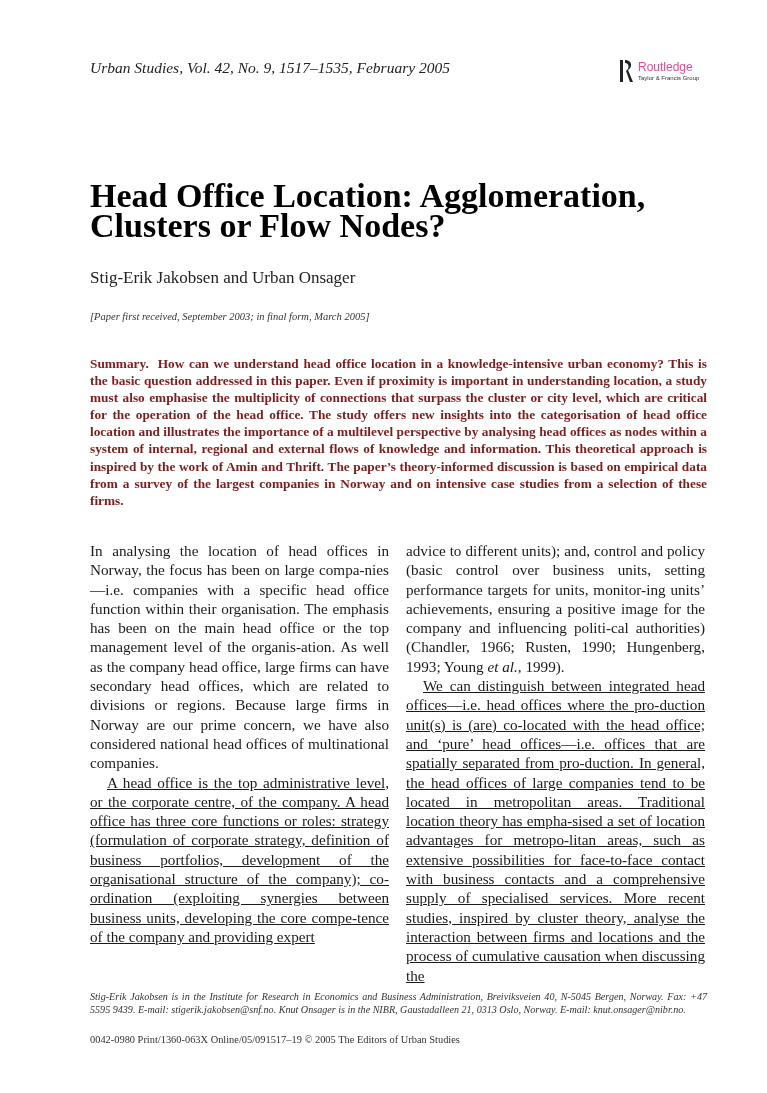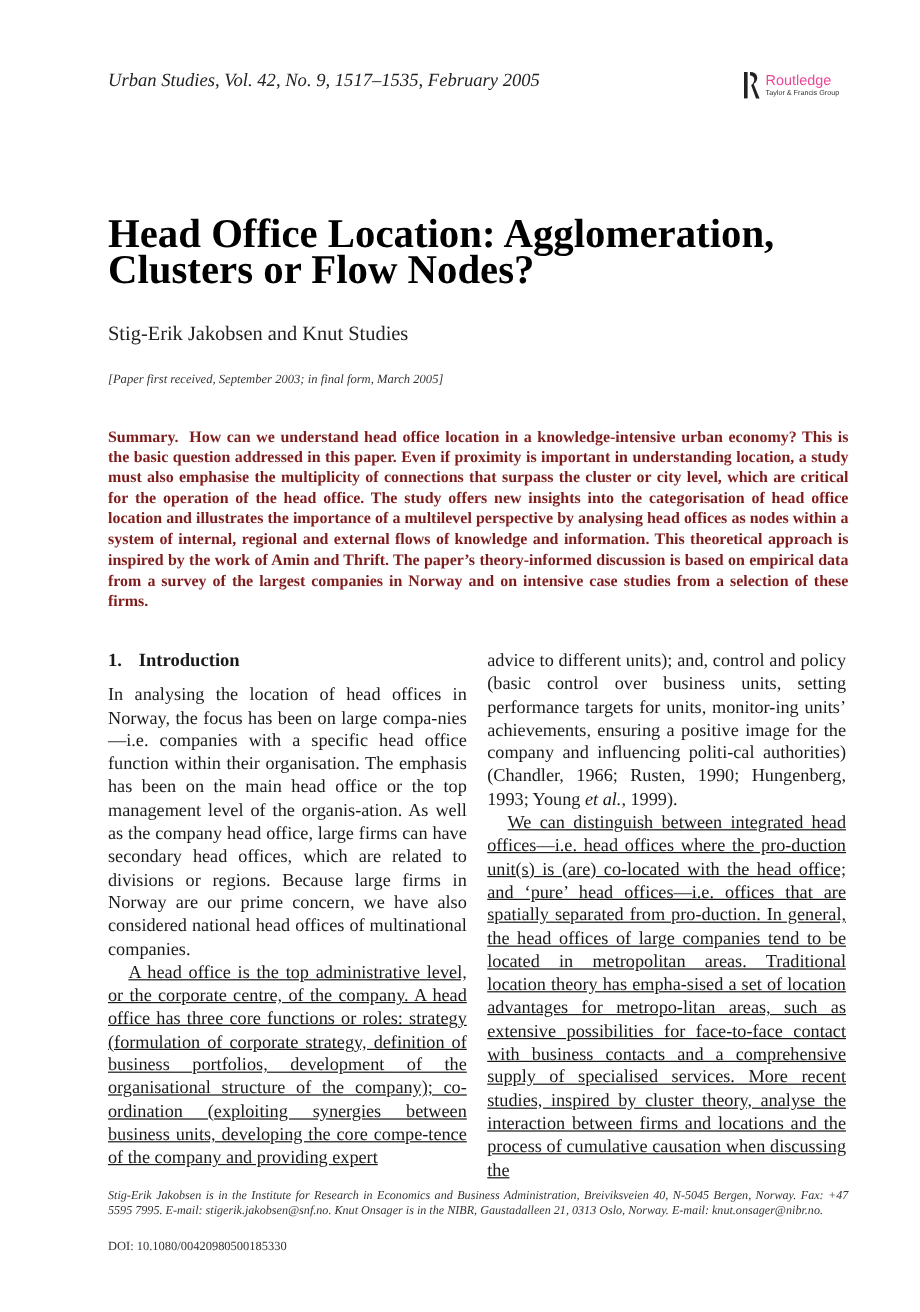--- a/index.html
+++ b/index.html
@@ -60,7 +60,7 @@
 </div>
 
 <div class="abs title">Head Office Location: Agglomeration, Clusters or Flow Nodes?</div>
-<div class="abs authors">Stig-Erik Jakobsen and Knut Studies</div>
+<div class="abs authors">Stig-Erik Jakobsen and Urban Onsager</div>
 <div class="abs received">[Paper first received, September 2003; in final form, March 2005]</div>
 
 <div class="abs summary">

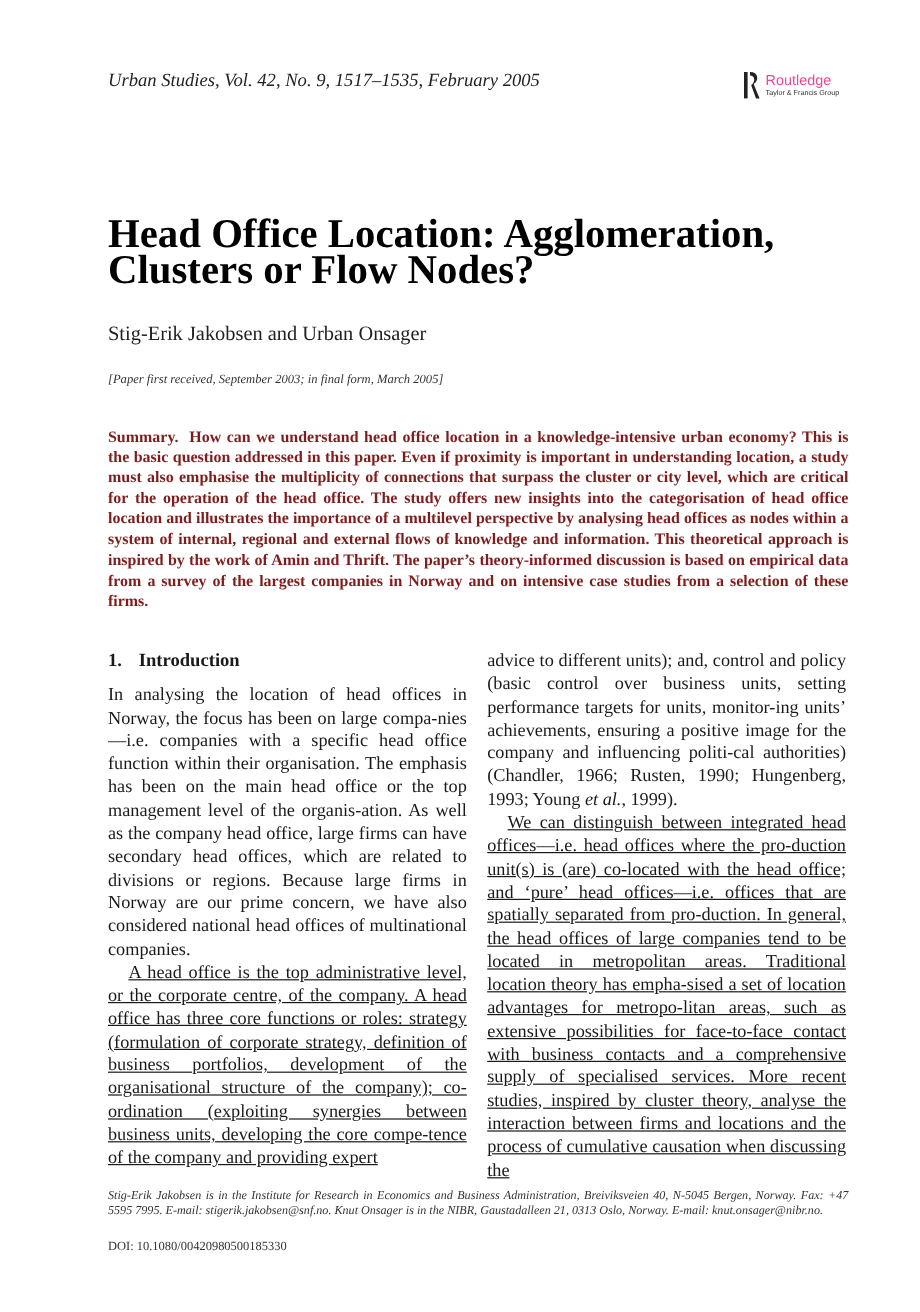--- a/index.html
+++ b/index.html
@@ -68,9 +68,6 @@
 </div>
 
 <div class="abs col left">
-  <div class="section-heading">
-    <span class="num">1.</span><span>Introduction</span>
-  </div>
   <p>In analysing the location of head offices in Norway, the focus has been on large compa-nies—i.e. companies with a specific head office function within their organisation. The emphasis has been on the main head office or the top management level of the organis-ation. As well as the company head office, large firms can have secondary head offices, which are related to divisions or regions. Because large firms in Norway are our prime concern, we have also considered national head offices of multinational companies.</p>
   <p class="indent">A head office is the top administrative level, or the corporate centre, of the company. A head office has three core functions or roles: strategy (formulation of corporate strategy, definition of business portfolios, development of the organisational structure of the company); co-ordination (exploiting synergies between business units, developing the core compe-tence of the company and providing expert</p>
 </div>

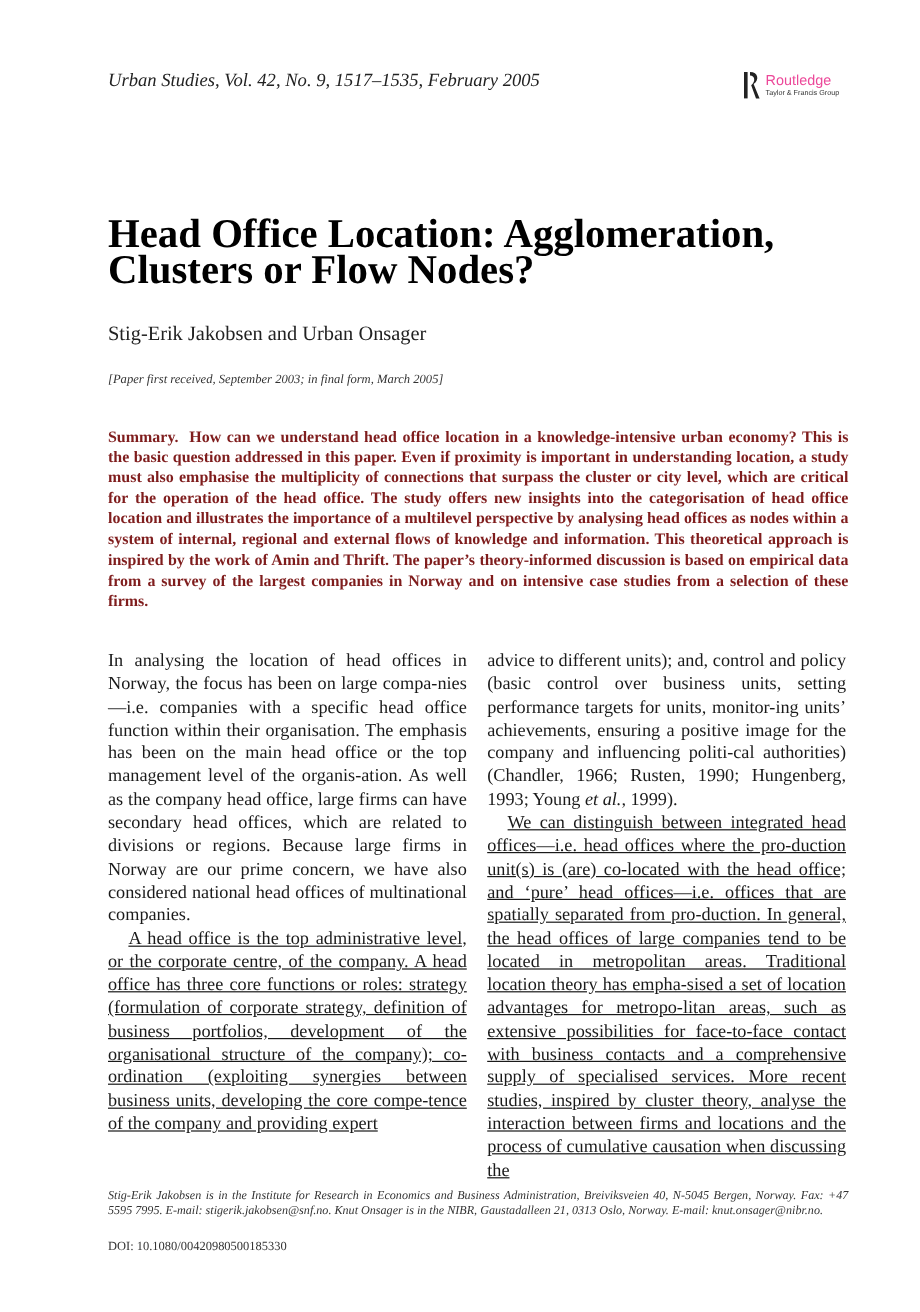--- a/index.html
+++ b/index.html
@@ -77,7 +77,7 @@
   <p class="indent">We can distinguish between integrated head offices—i.e. head offices where the pro-duction unit(s) is (are) co-located with the head office; and ‘pure’ head offices—i.e. offices that are spatially separated from pro-duction. In general, the head offices of large companies tend to be located in metropolitan areas. Traditional location theory has empha-sised a set of location advantages for metropo-litan areas, such as extensive possibilities for face-to-face contact with business contacts and a comprehensive supply of specialised services. More recent studies, inspired by cluster theory, analyse the interaction between firms and locations and the process of cumulative causation when discussing the</p>
 </div>
 
-<div class="abs footnote">Stig-Erik Jakobsen is in the Institute for Research in Economics and Business Administration, Breiviksveien 40, N-5045 Bergen, Norway. Fax: +47 5595 7995. E-mail: stigerik.jakobsen@snf.no. Knut Onsager is in the NIBR, Gaustadalleen 21, 0313 Oslo, Norway. E-mail: knut.onsager@nibr.no.</div>
+<div class="abs footnote">Stig-Erik Jakobsen is in the Institute for Research in Economics and Business Administration, Breiviksveien 40, N-5045 Bergen, Norway. Fax: +47 5595 9439. E-mail: stigerik.jakobsen@snf.no. Knut Onsager is in the NIBR, Gaustadalleen 21, 0313 Oslo, Norway. E-mail: knut.onsager@nibr.no.</div>
 
 <div class="abs imprint">
   <div>DOI: 10.1080/00420980500185330</div>

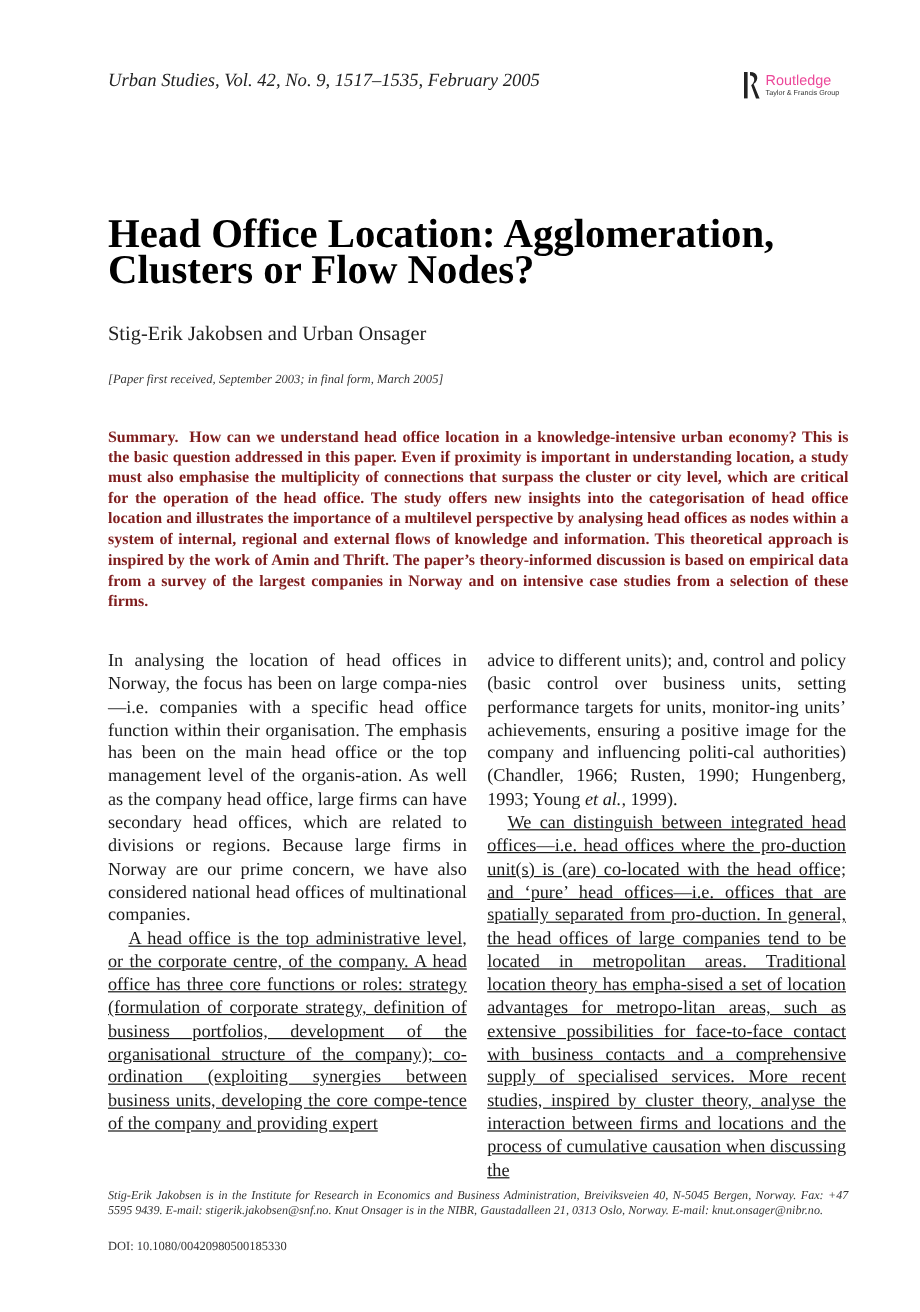--- a/index.html
+++ b/index.html
@@ -80,6 +80,7 @@
 <div class="abs footnote">Stig-Erik Jakobsen is in the Institute for Research in Economics and Business Administration, Breiviksveien 40, N-5045 Bergen, Norway. Fax: +47 5595 9439. E-mail: stigerik.jakobsen@snf.no. Knut Onsager is in the NIBR, Gaustadalleen 21, 0313 Oslo, Norway. E-mail: knut.onsager@nibr.no.</div>
 
 <div class="abs imprint">
+  <div>0042-0980 Print/1360-063X Online/05/091517–19 © 2005 The Editors of Urban Studies</div>
   <div>DOI: 10.1080/00420980500185330</div>
 </div>
 

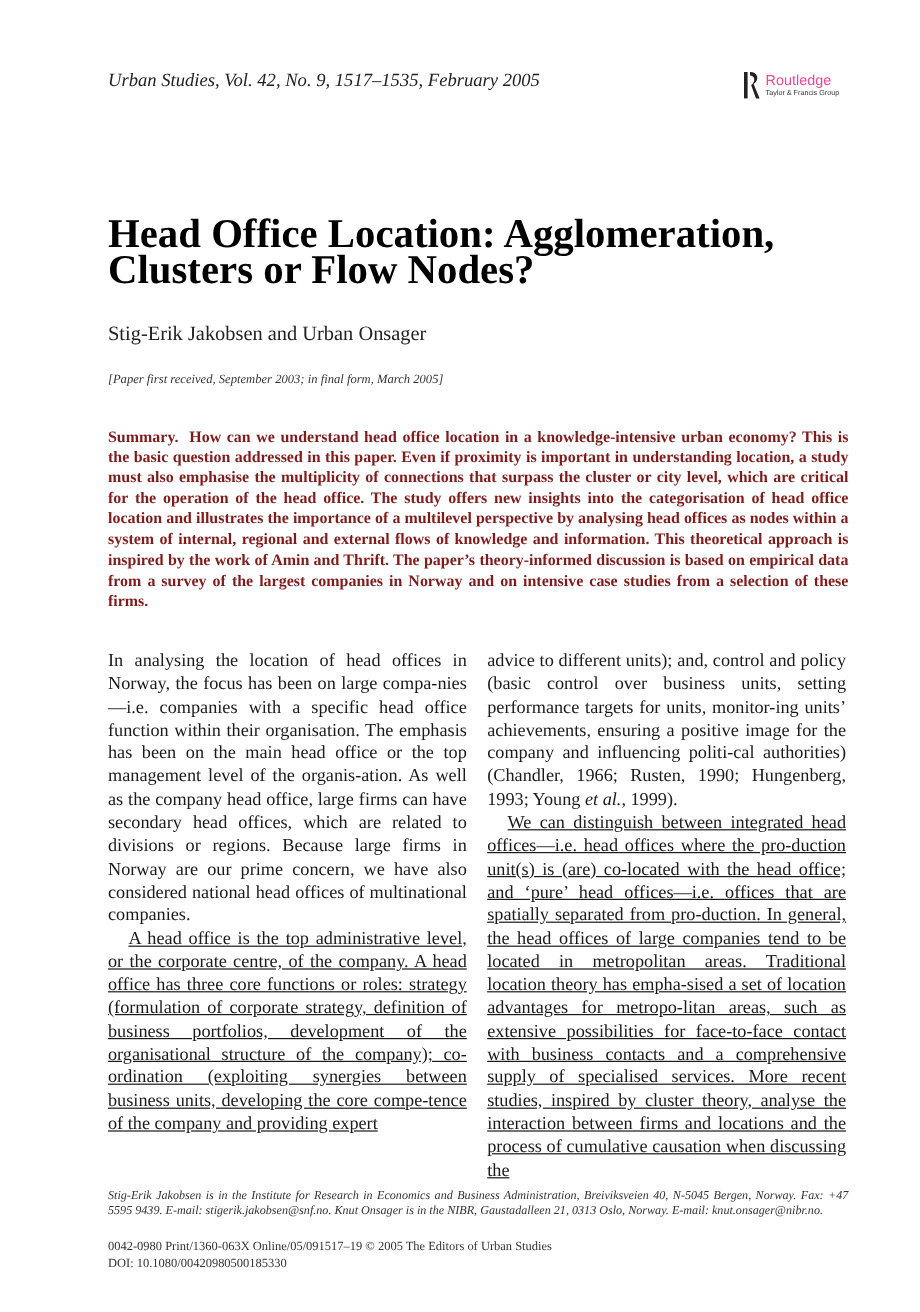--- a/index.html
+++ b/index.html
@@ -81,7 +81,6 @@
 
 <div class="abs imprint">
   <div>0042-0980 Print/1360-063X Online/05/091517–19 © 2005 The Editors of Urban Studies</div>
-  <div>DOI: 10.1080/00420980500185330</div>
 </div>
 
 </body></html>

